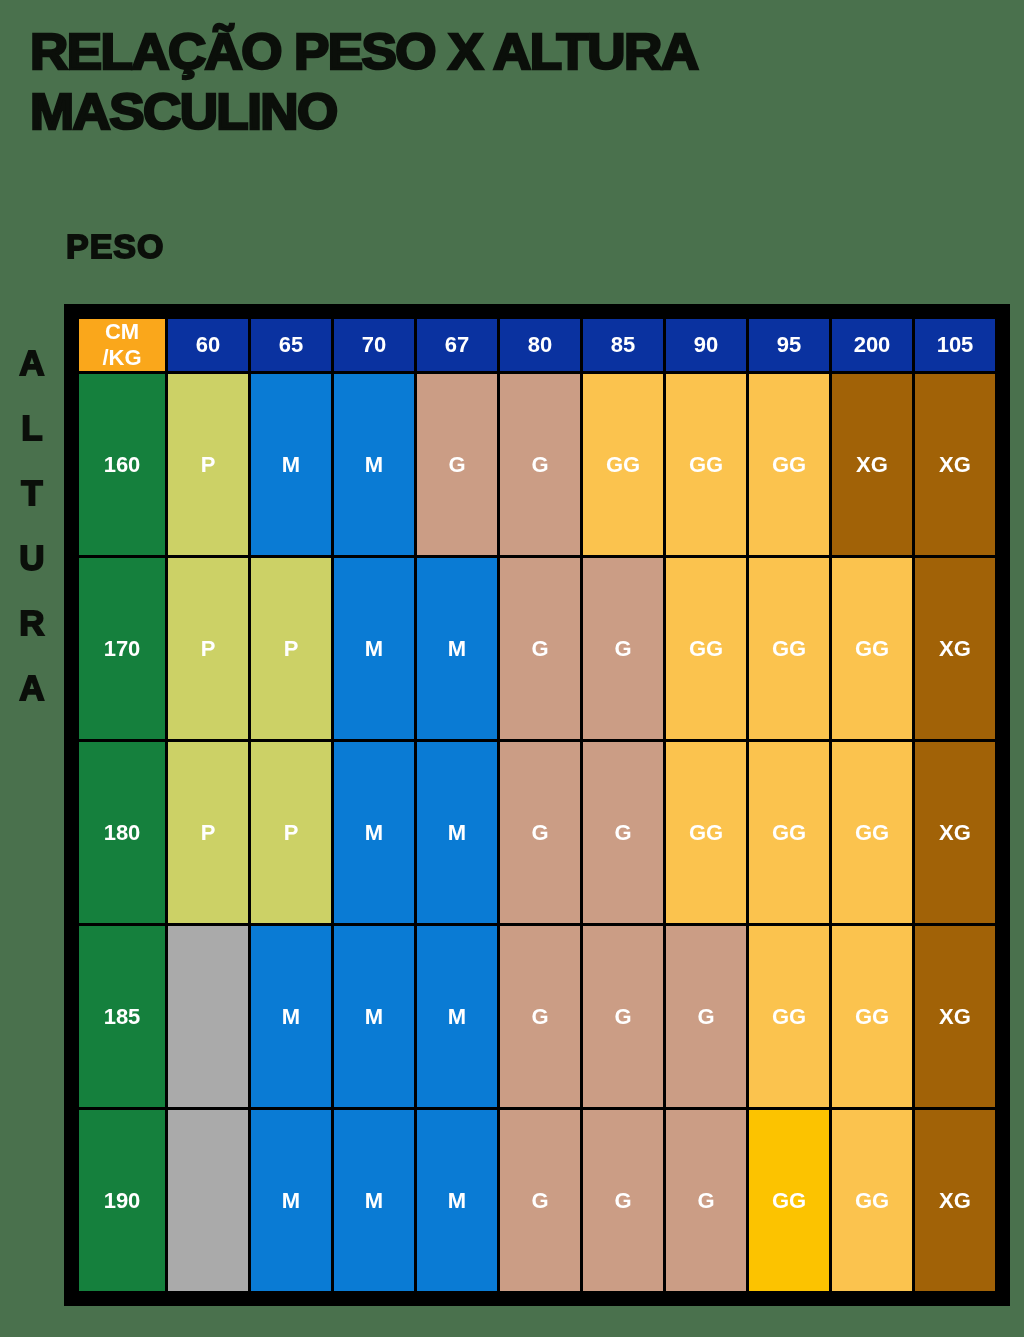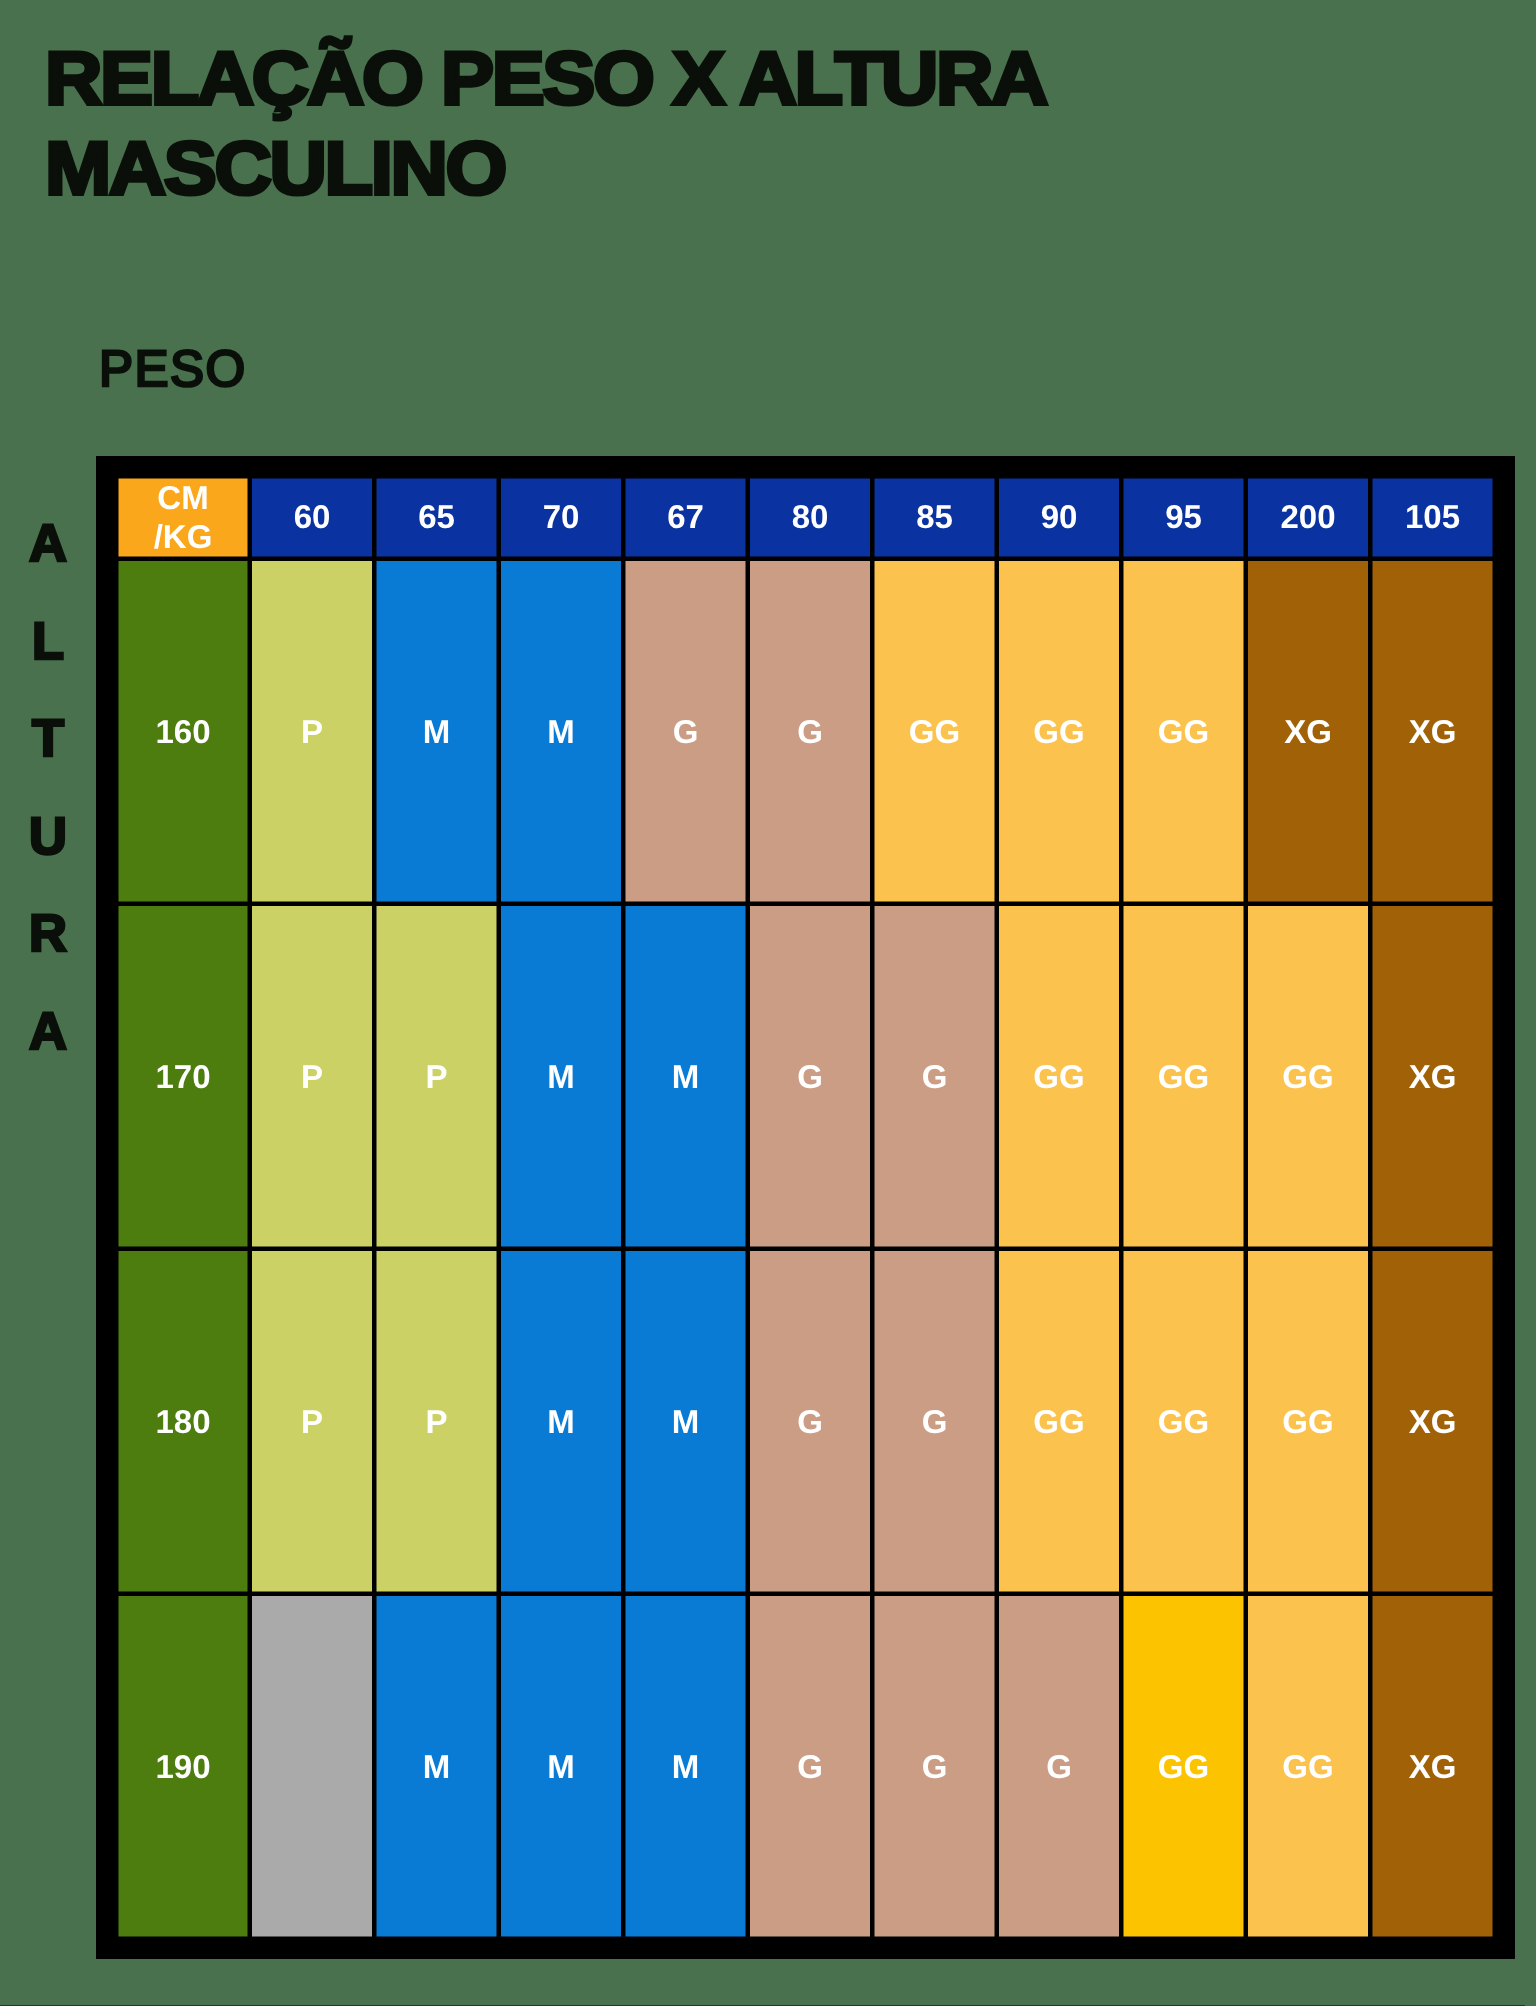--- a/index.html
+++ b/index.html
@@ -42,7 +42,7 @@
     position: absolute;
     left: 66px;
     top: 226px;
-    font-weight: normal;
+    font-weight: bold;
     font-size: 34px;
     line-height: 40px;
     letter-spacing: 1px;

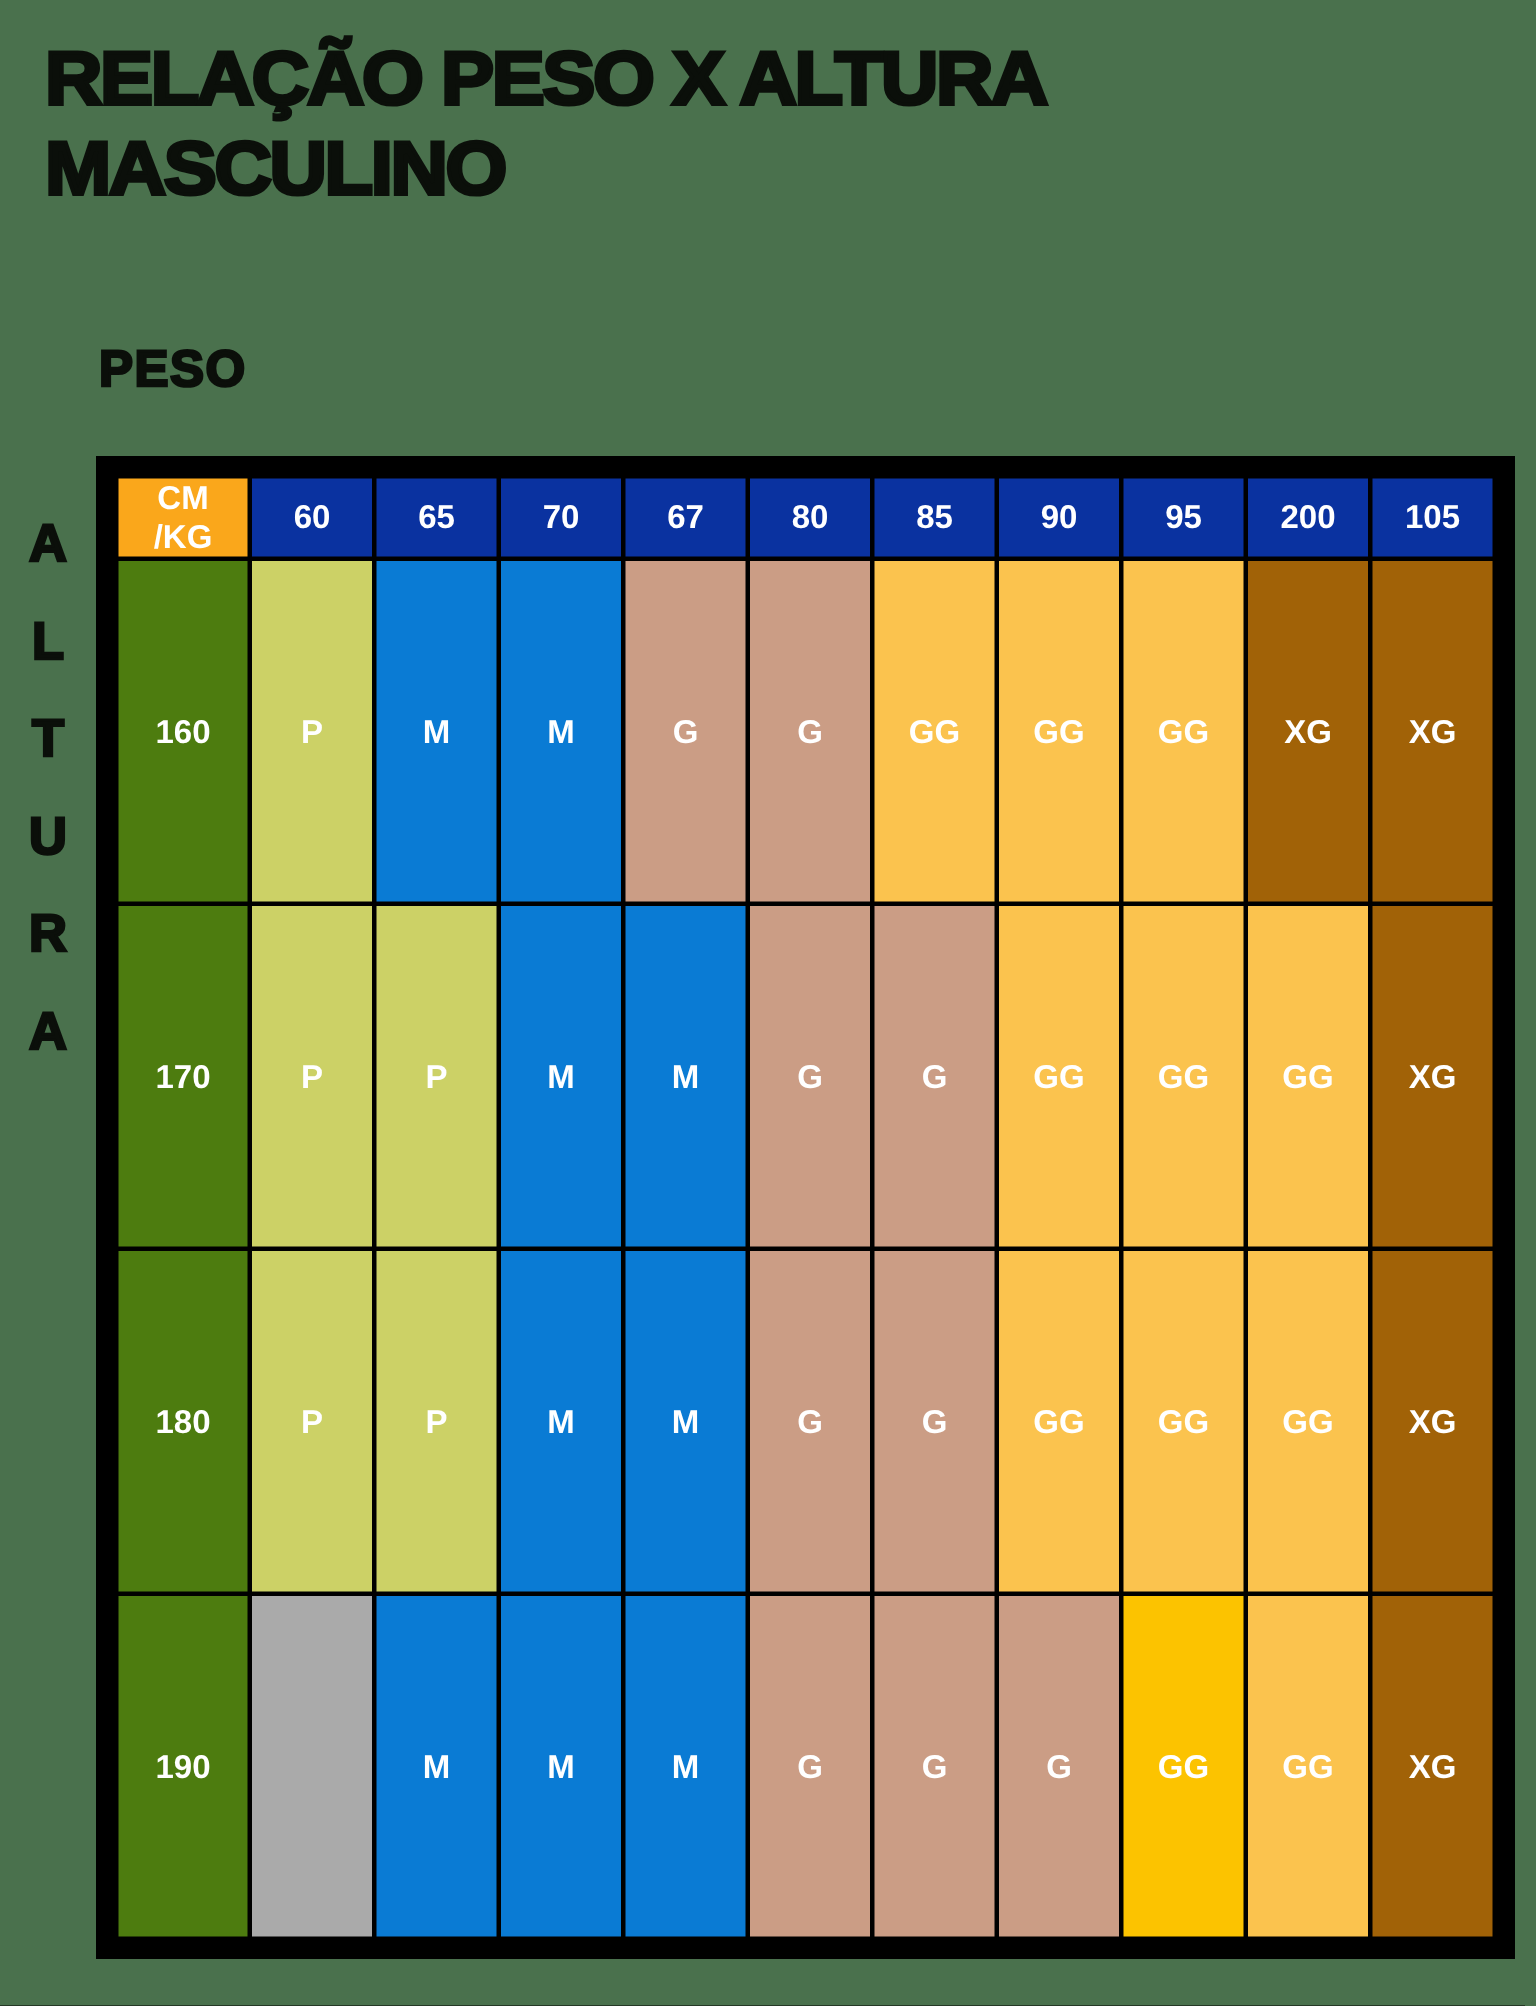--- a/index.html
+++ b/index.html
@@ -109,7 +109,7 @@
     font-size: 25px;
   }
   td.rowhead-cell {
-    background: #4d7c0f;
+    background: #15803d;
     font-size: 25px;
   }
 

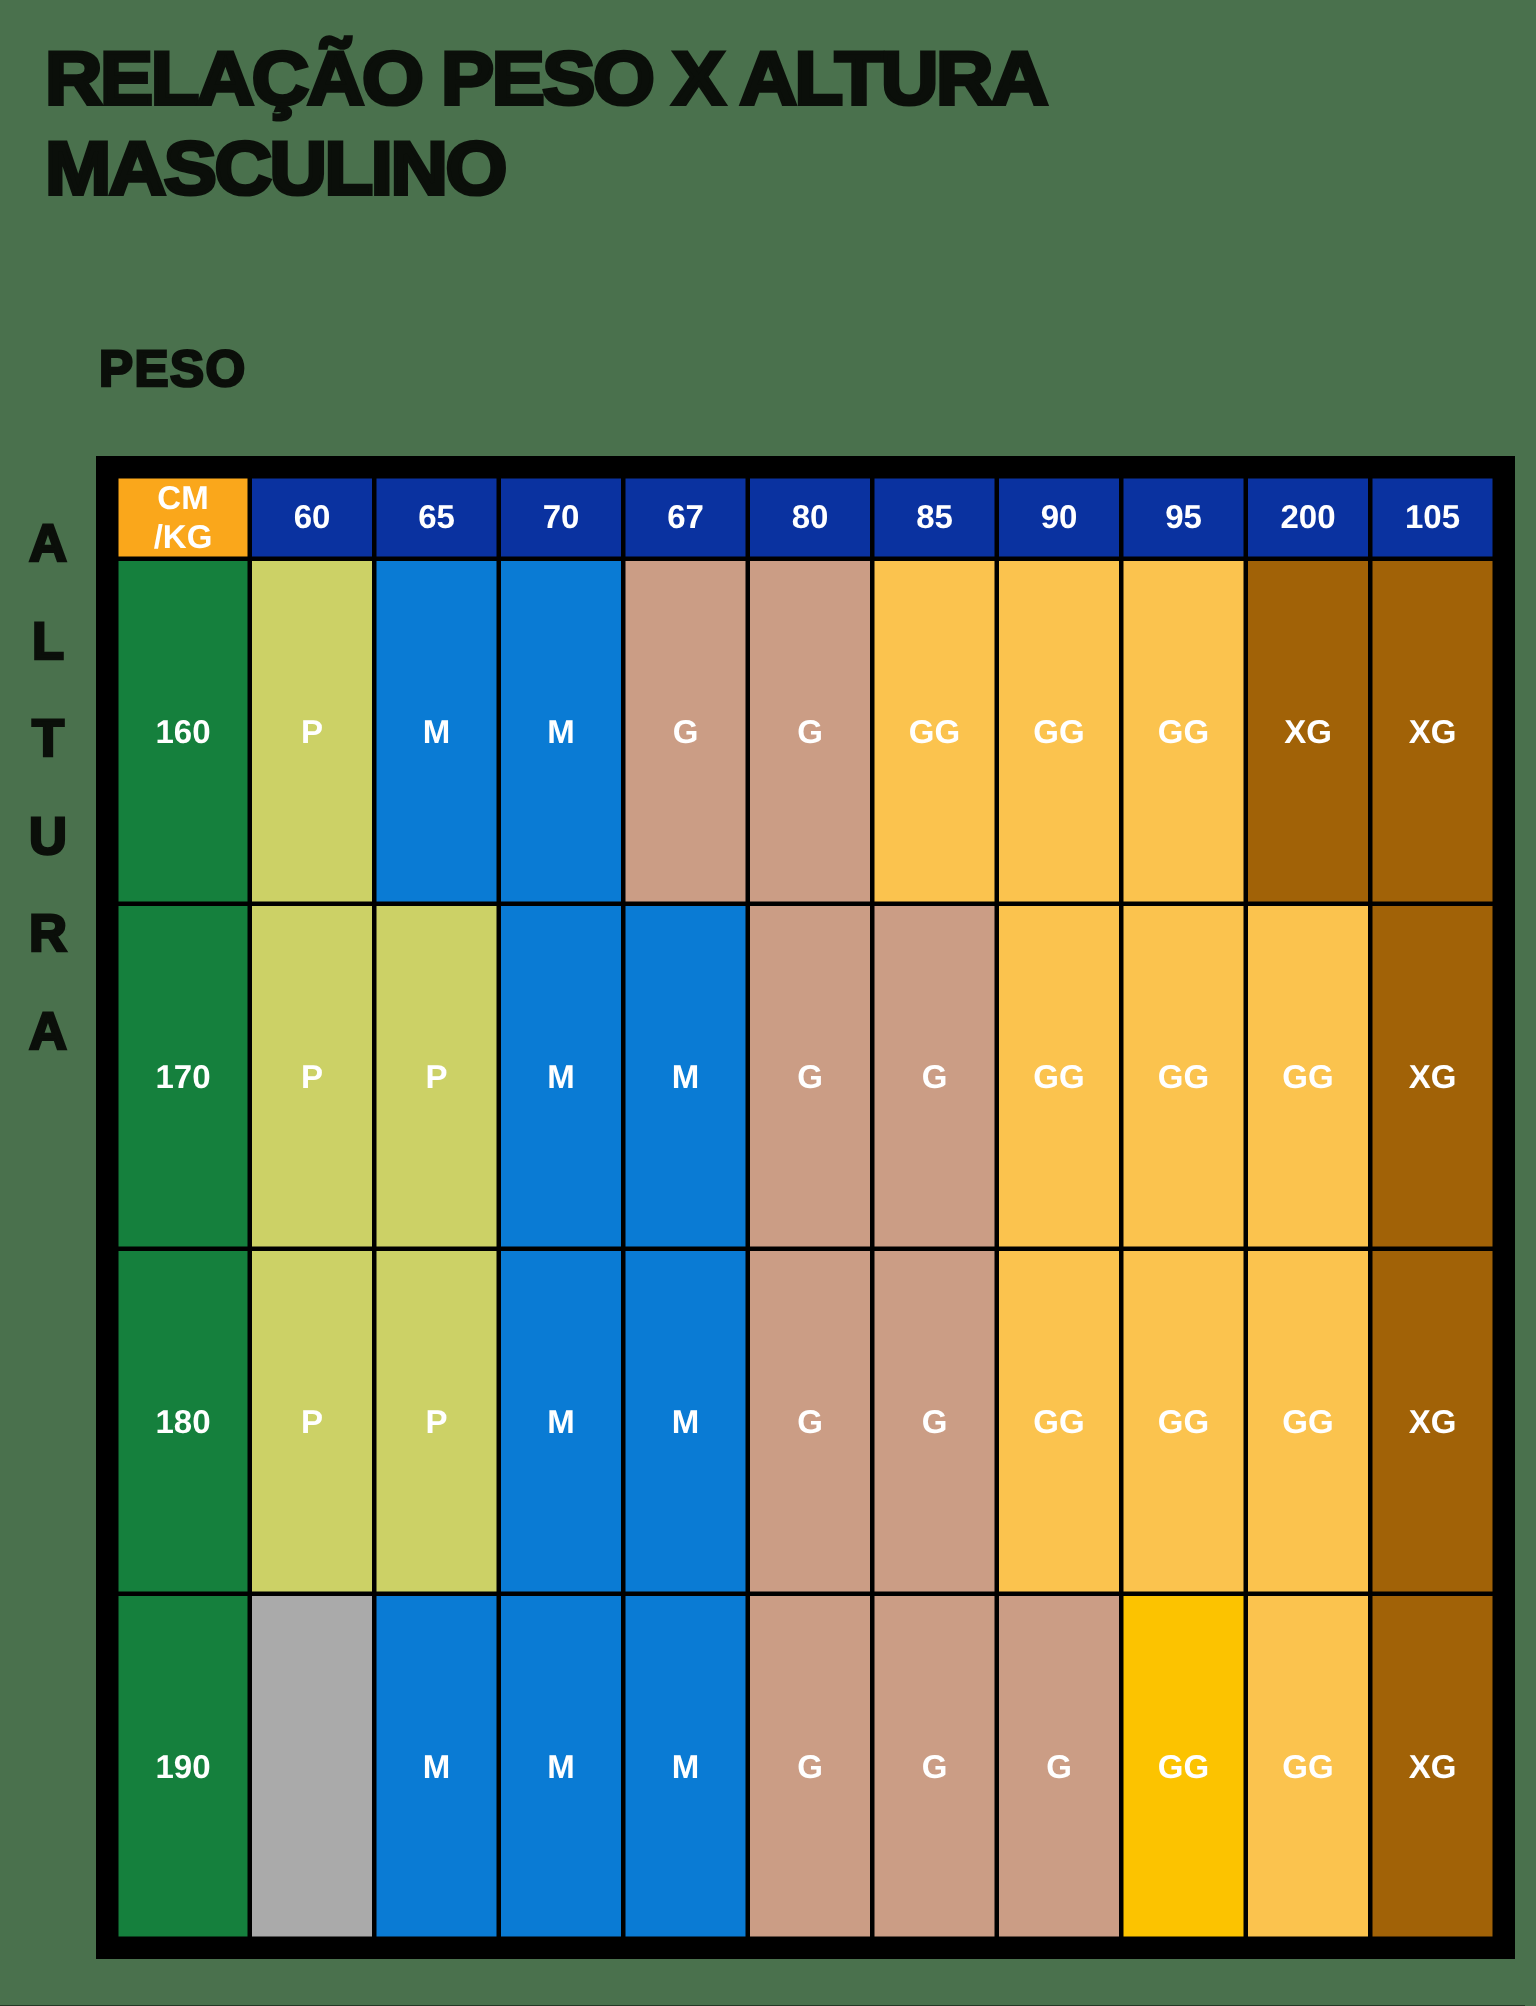--- a/index.html
+++ b/index.html
@@ -217,6 +217,19 @@
           <td class="cat-XG">XG</td>
         </tr>
         <tr>
+          <td class="rowhead-cell">185</td>
+          <td class="cat-empty"></td>
+          <td class="cat-M">M</td>
+          <td class="cat-M">M</td>
+          <td class="cat-M">M</td>
+          <td class="cat-G">G</td>
+          <td class="cat-G">G</td>
+          <td class="cat-G">G</td>
+          <td class="cat-GG">GG</td>
+          <td class="cat-GG">GG</td>
+          <td class="cat-XG">XG</td>
+        </tr>
+        <tr>
           <td class="rowhead-cell">190</td>
           <td class="cat-empty"></td>
           <td class="cat-M">M</td>

